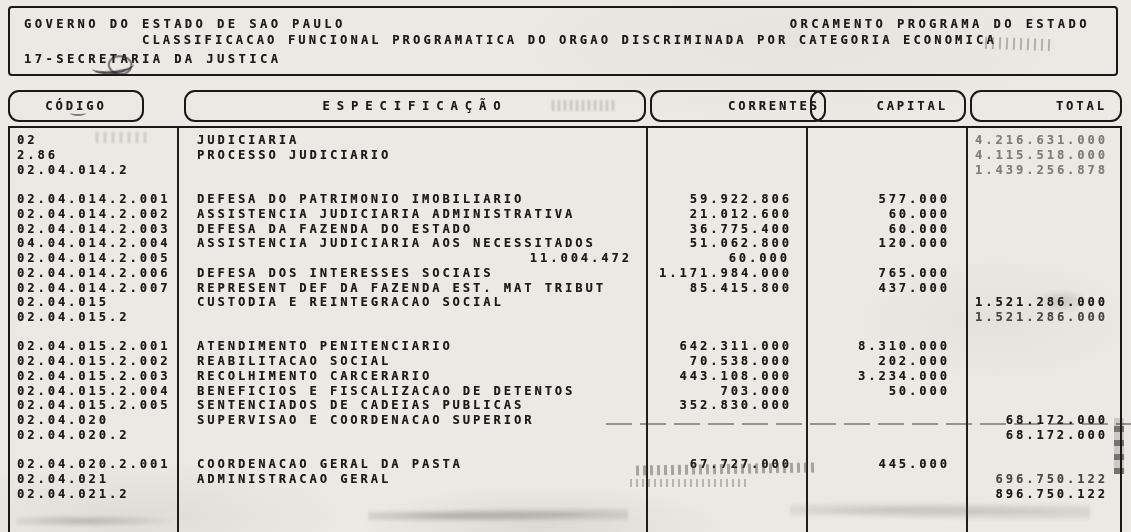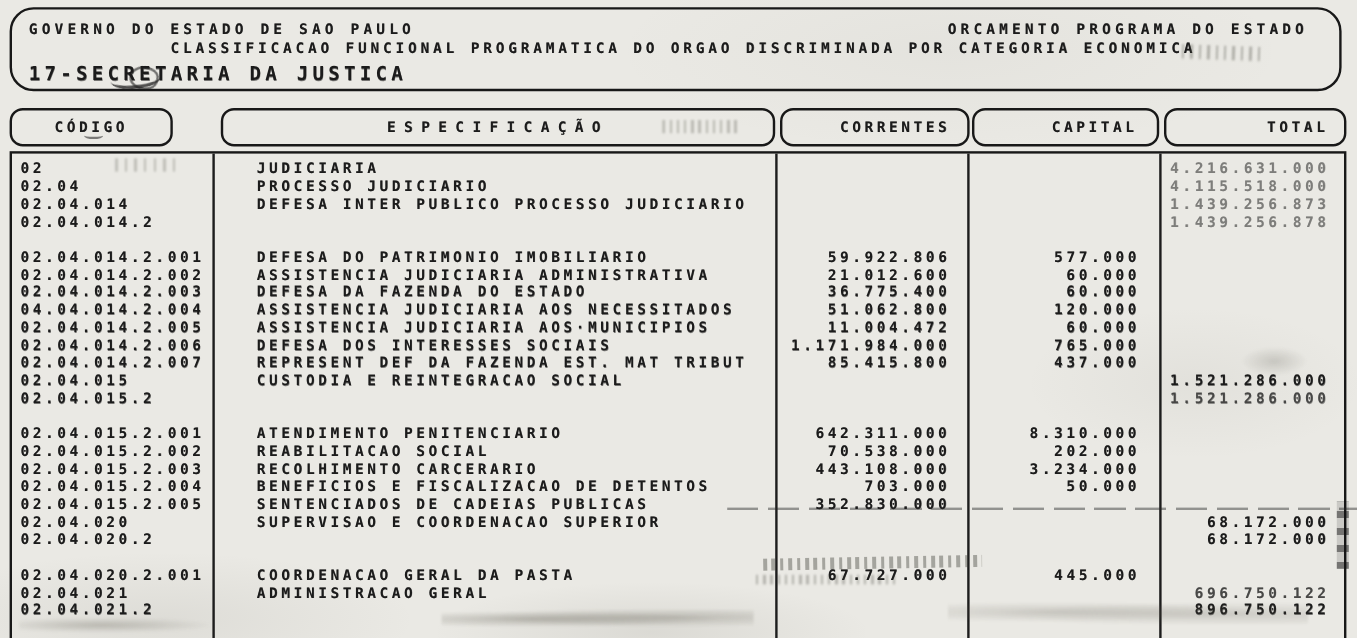--- a/index.html
+++ b/index.html
@@ -22,7 +22,7 @@
   
   .hdr-box{
     position:absolute;left:8px;top:6px;width:1110px;height:70px;
-    border:2.5px solid #181818;border-radius:20px;
+    border:2.5px solid #181818;border-radius:4px;
     box-sizing:border-box;
   }
   .hdr-line1{

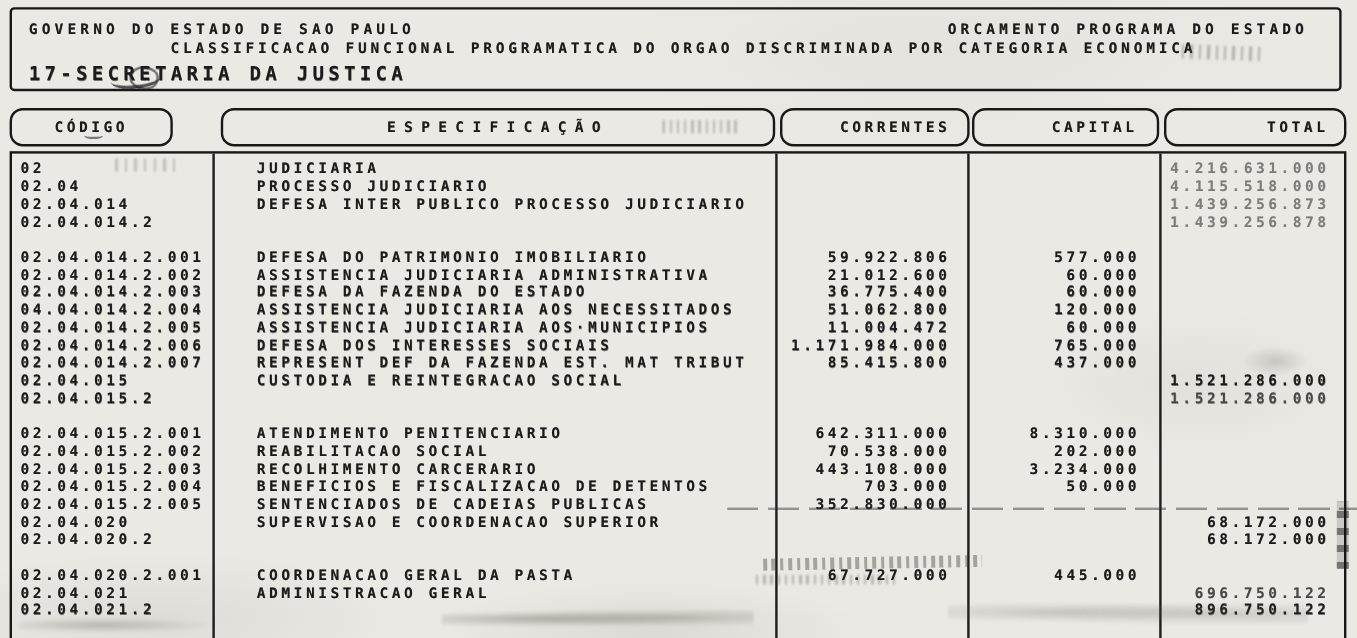--- a/index.html
+++ b/index.html
@@ -36,7 +36,7 @@
   }
   .hdr-line3{
     position:absolute;left:14px;top:44px;
-    font-size:16px;letter-spacing:3.5px;white-space:nowrap;
+    font-size:12px;letter-spacing:3.5px;white-space:nowrap;
   }
 
   

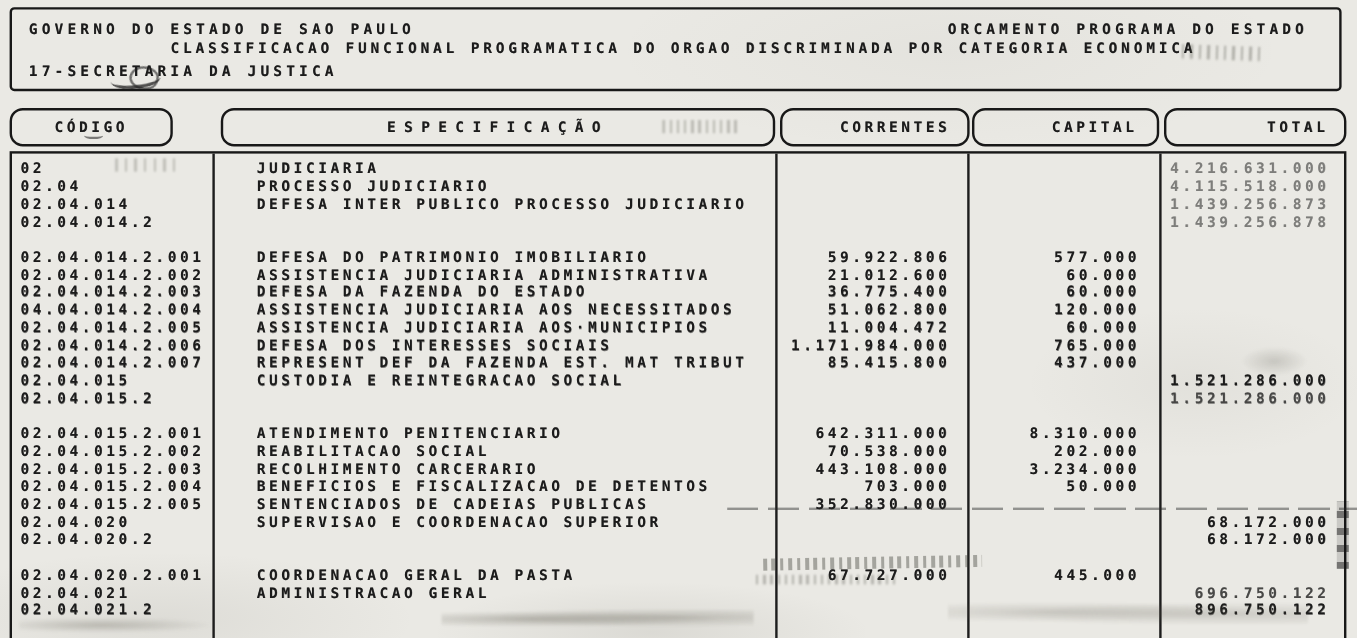--- a/index.html
+++ b/index.html
@@ -49,7 +49,7 @@
   }
   .ch-codigo   {left:8px;  width:136px; justify-content:center; letter-spacing:3px;}
   .ch-espec    {left:184px;width:462px; justify-content:center; letter-spacing:7px;}
-  .ch-corrente {left:650px;width:158px; justify-content:flex-end; padding-right:14px; letter-spacing:3px;}
+  .ch-corrente {left:650px;width:176px; justify-content:flex-end; padding-right:4px; letter-spacing:3px;}
   .ch-capital  {left:810px;width:156px; justify-content:flex-end; padding-right:16px; letter-spacing:3px;}
   .ch-total    {left:970px;width:152px; justify-content:flex-end; padding-right:13px; letter-spacing:3px;}
 

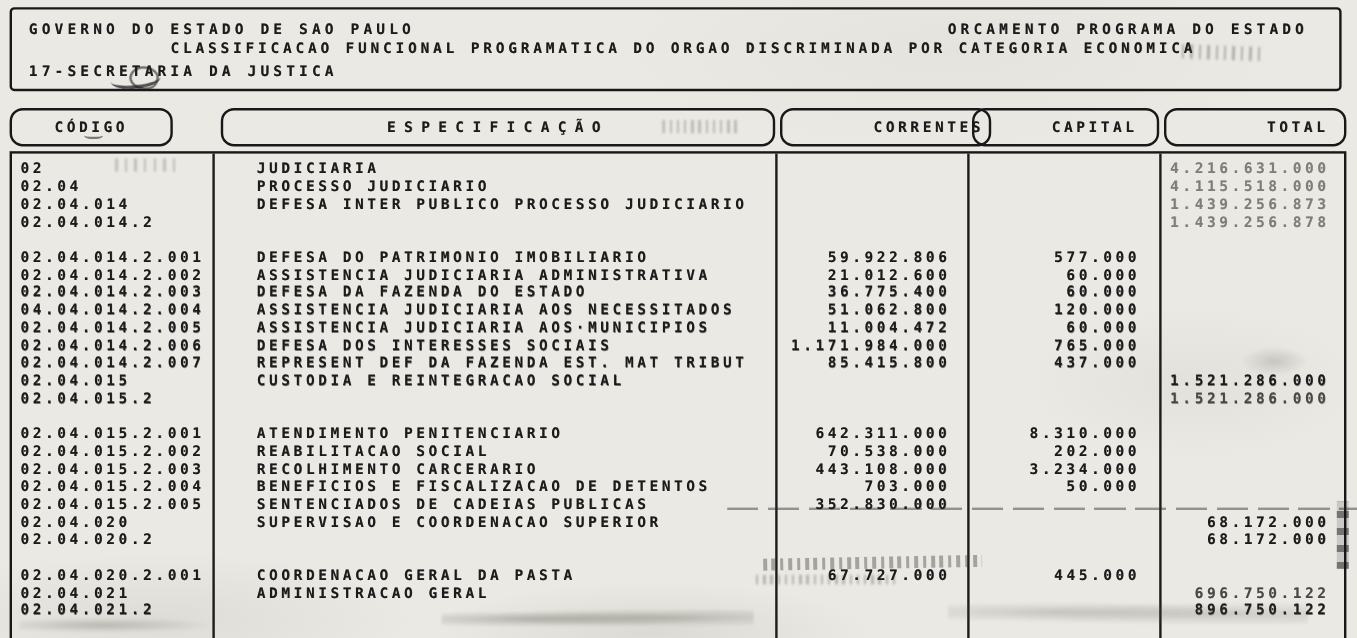--- a/index.html
+++ b/index.html
@@ -71,7 +71,7 @@
   }
   .cell{overflow:visible;}
   .code{padding-left:7px;}
-  .spec{padding-left:37px;}
+  .spec{padding-left:20px;}
   .num{text-align:right;}
   .correntes{padding-right:14px;}
   .capital{padding-right:16px;}

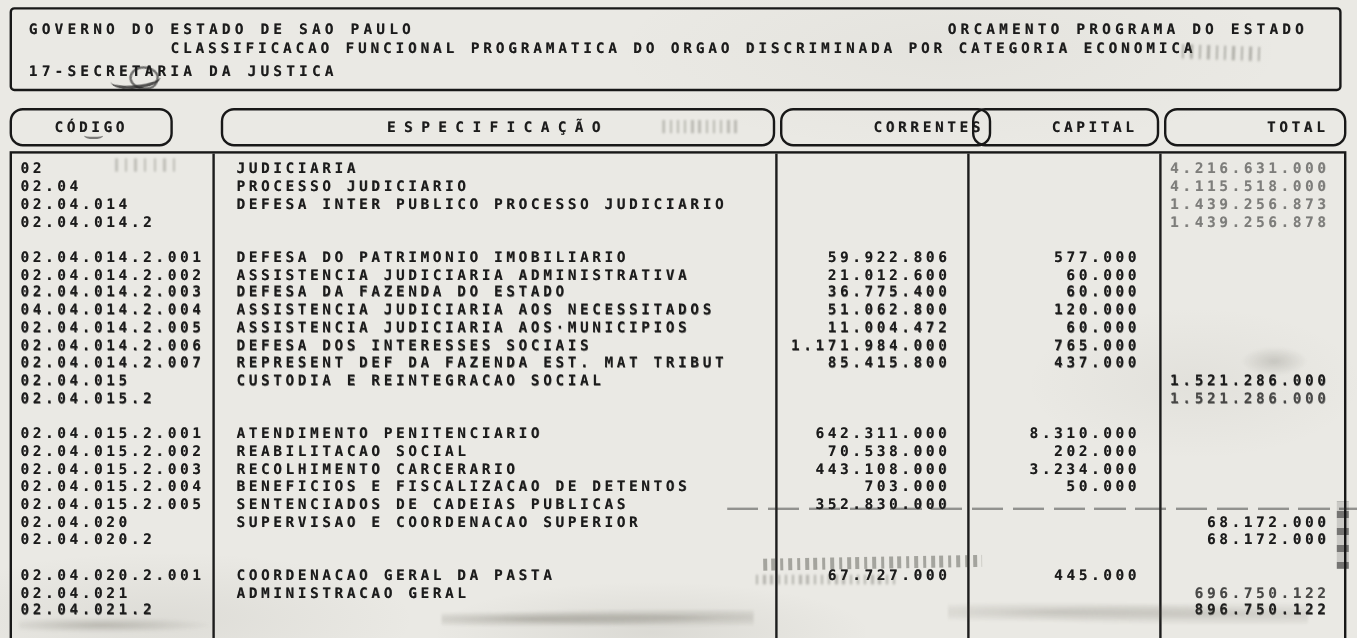--- a/index.html
+++ b/index.html
@@ -163,7 +163,7 @@
       <div class="cell num total t fade-strong">4.216.631.000</div>
     </div>
         <div class="row">
-      <div class="cell code t">02.04</div>
+      <div class="cell code t">2.86</div>
       <div class="cell spec t">PROCESSO JUDICIARIO</div>
       <div class="cell num correntes t"></div>
       <div class="cell num capital t"></div>

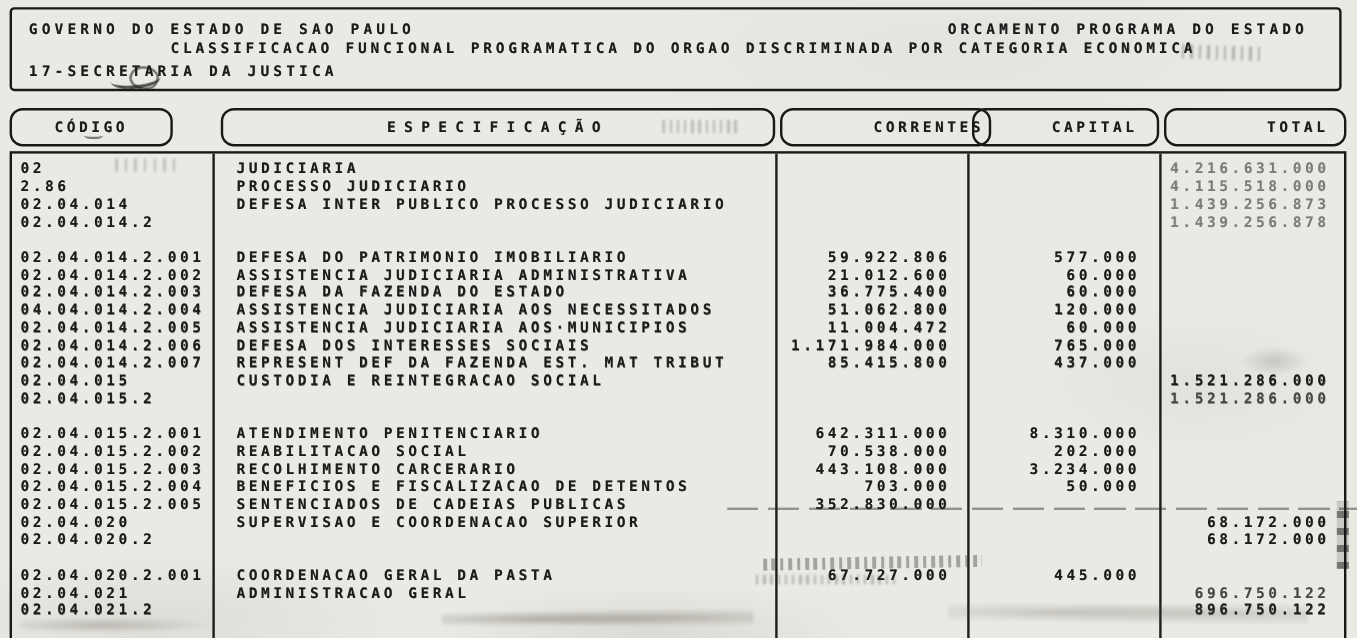--- a/index.html
+++ b/index.html
@@ -170,13 +170,6 @@
       <div class="cell num total t fade-strong">4.115.518.000</div>
     </div>
         <div class="row">
-      <div class="cell code t">02.04.014</div>
-      <div class="cell spec t">DEFESA INTER PUBLICO PROCESSO JUDICIARIO</div>
-      <div class="cell num correntes t"></div>
-      <div class="cell num capital t"></div>
-      <div class="cell num total t fade-strong">1.439.256.873</div>
-    </div>
-        <div class="row">
       <div class="cell code t">02.04.014.2</div>
       <div class="cell spec t"></div>
       <div class="cell num correntes t"></div>

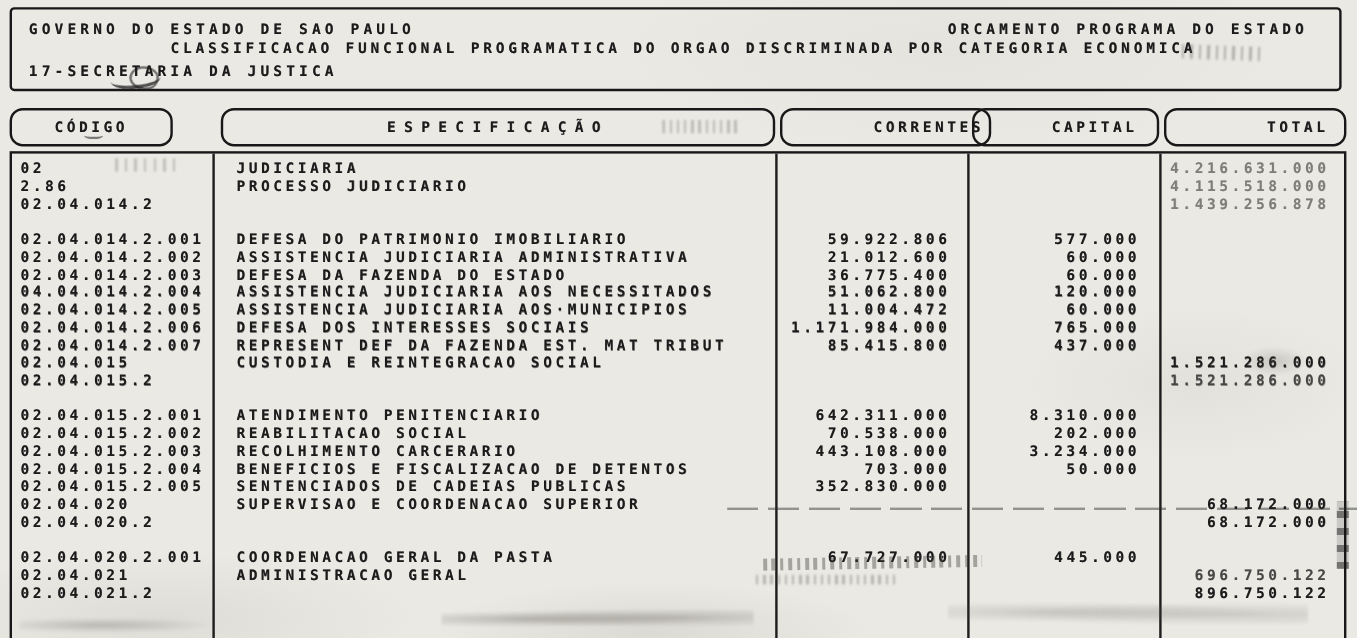--- a/index.html
+++ b/index.html
@@ -213,7 +213,6 @@
     </div>
         <div class="row">
       <div class="cell code t">02.04.014.2.005</div>
-      <div class="cell spec t">ASSISTENCIA JUDICIARIA AOS·MUNICIPIOS</div>
       <div class="cell num correntes t">11.004.472</div>
       <div class="cell num capital t">60.000</div>
       <div class="cell num total t"></div>

